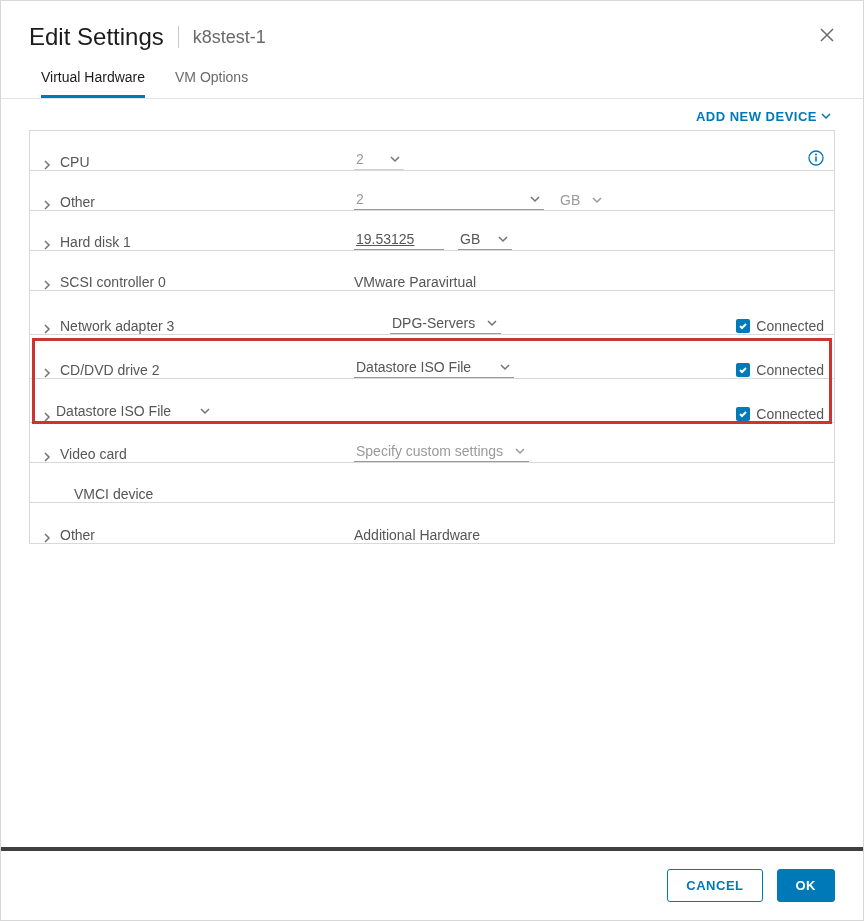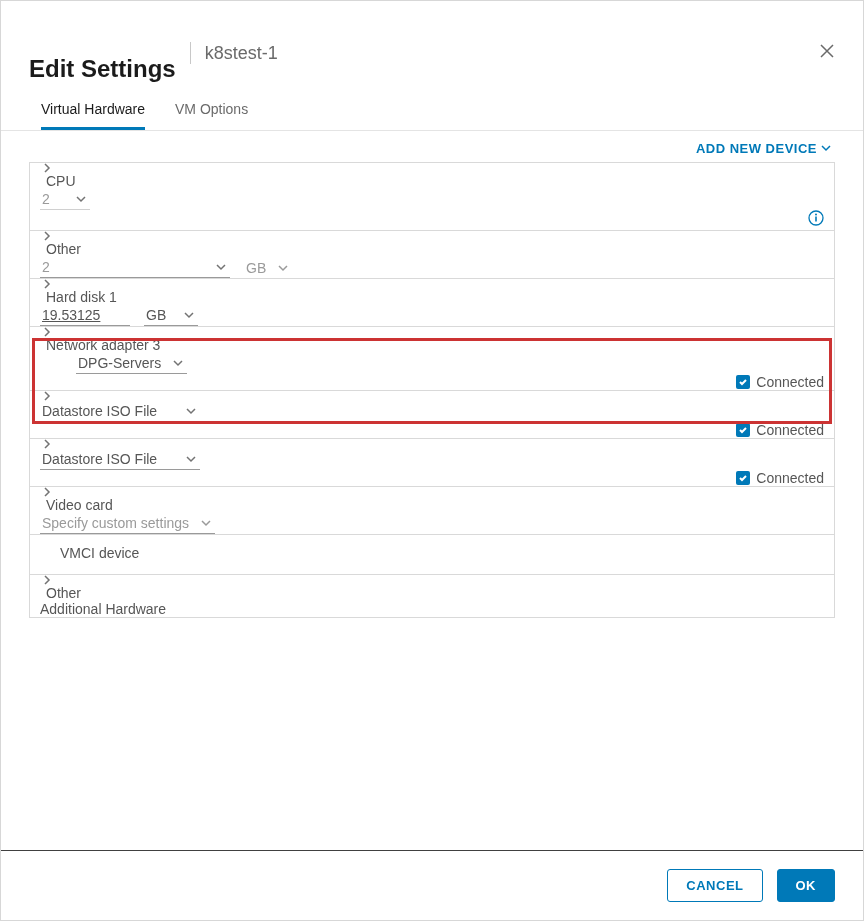--- a/index.html
+++ b/index.html
@@ -10,7 +10,7 @@
   .header {
     display:flex; align-items:center; padding: 22px 28px 18px 28px;
   }
-  .header .title { font-size:24px; font-weight:700; color:#1b1b1b;margin-top:32px; }
+  .header .title { font-size:24px; font-weight:400; color:#1b1b1b; }
   .header .divider { width:1px; height:22px; background:#c8c8c8; margin:0 14px; }
   .header .subtitle { font-size:18px; color:#6a6a6a; }
   .header .close { margin-left:auto; cursor:pointer; color:#6a6a6a; }

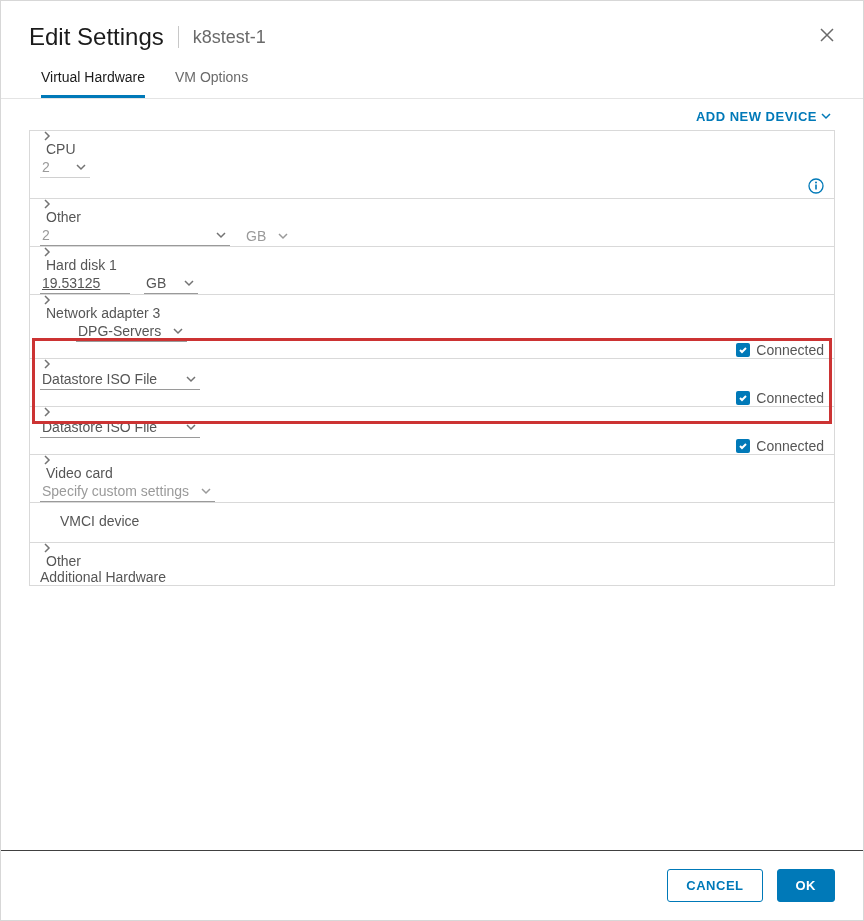--- a/index.html
+++ b/index.html
@@ -31,8 +31,8 @@
     flex:0 0 auto;
   }
   .row {
-    display:flex; align-items:flex-start; min-height:40px; border-bottom:1px solid #d9d9d9;
-    padding: 0 10px 0 10px; position:relative;flex-direction:column;
+    display:flex; align-items:flex-end; min-height:40px; border-bottom:1px solid #d9d9d9;
+    padding: 0 10px 0 10px; position:relative;
   }
   .row:last-child{border-bottom:none;}
   .row .chev { width:14px; display:flex; justify-content:center; color:#737373; cursor:pointer;}

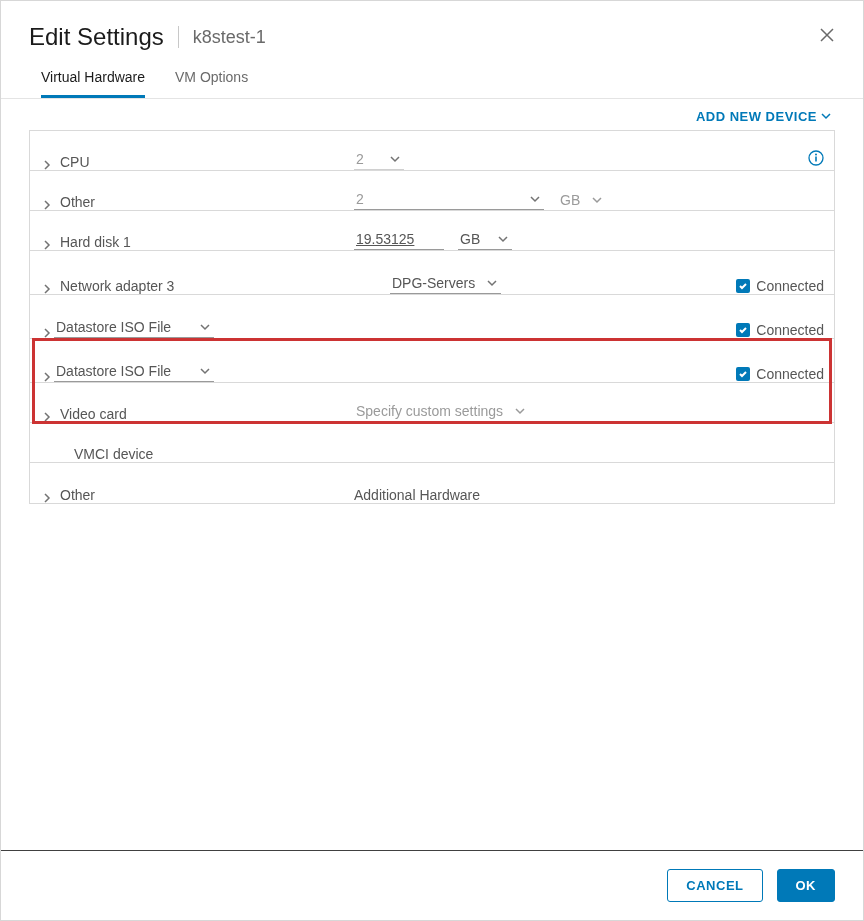--- a/index.html
+++ b/index.html
@@ -180,6 +180,17 @@
       </div>
     </div>
 
+    <div class="row">
+      <span class="chev">
+          <svg viewBox="0 0 8 10">
+            <path d="M2 1 L6 5 L2 9" stroke="#737373" stroke-width="1.5" fill="none"></path>
+          </svg>
+        </span>
+      <div class="label">SCSI controller 0</div>
+      <div class="value">
+        <span class="static-text">VMware Paravirtual</span>
+      </div>
+    </div>
 
     <div class="row" style="min-height:44px;">
       <span class="chev">

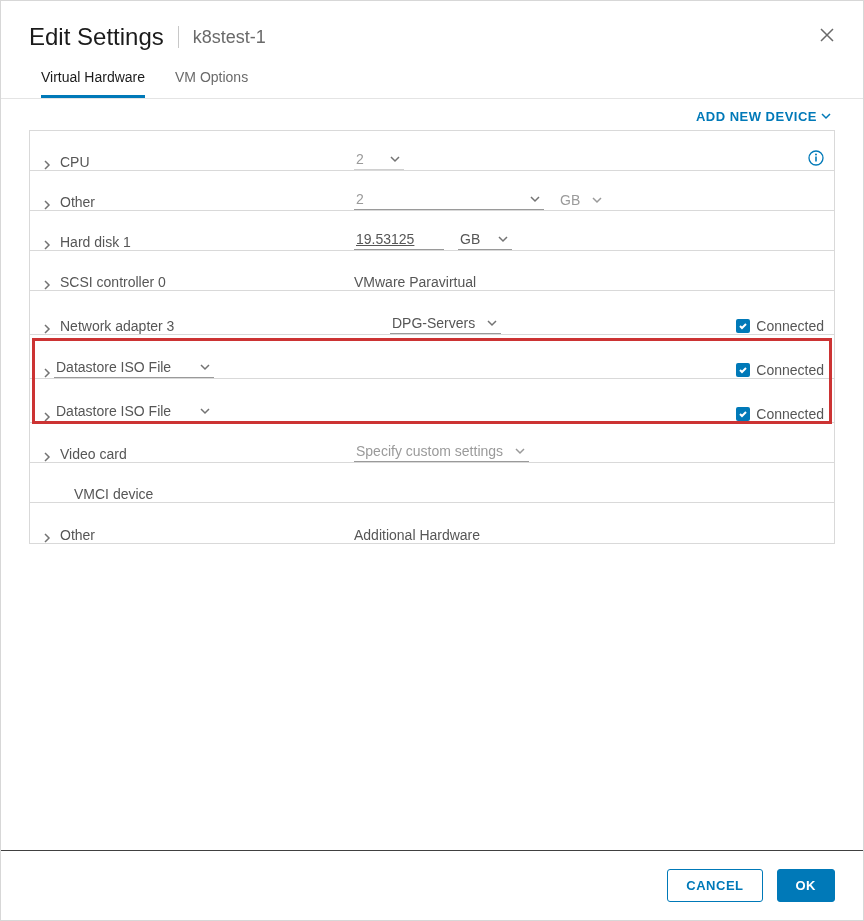--- a/index.html
+++ b/index.html
@@ -223,6 +223,7 @@
             <path d="M2 1 L6 5 L2 9" stroke="#737373" stroke-width="1.5" fill="none"></path>
           </svg>
         </span>
+      <div class="label">CD/DVD drive 2</div>
       <div class="value">
         <span class="uselect w-med">
           <span>Datastore ISO File</span>

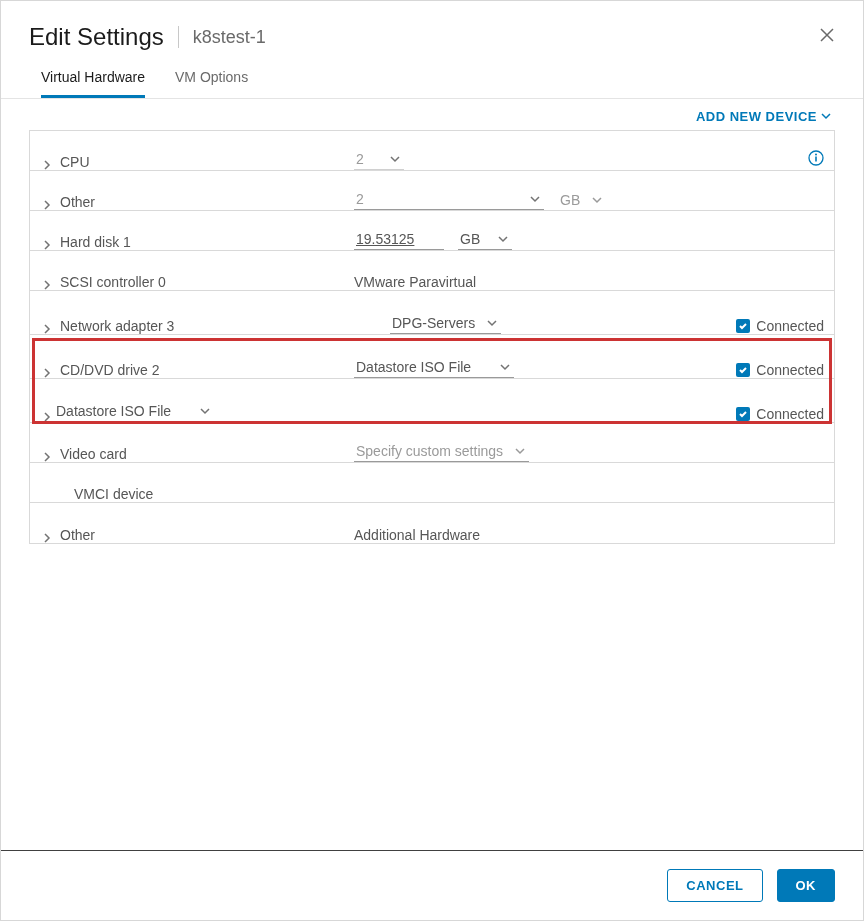--- a/index.html
+++ b/index.html
@@ -77,7 +77,7 @@
 
   .filler{flex:1;}
   .footer{
-    display:flex; justify-content:flex-end; gap:14px; padding:18px 28px; border-top:1px solid #404040;
+    display:flex; justify-content:flex-end; gap:14px; padding:18px 28px; border-top:4px solid #404040;
   }
   .btn{ font-size:13px; font-weight:600; letter-spacing:0.5px; padding:8px 18px; border-radius:3px; cursor:pointer;}
   .btn-outline{ background:#fff;border:1px solid #0079b8;color:#0079b8;}

